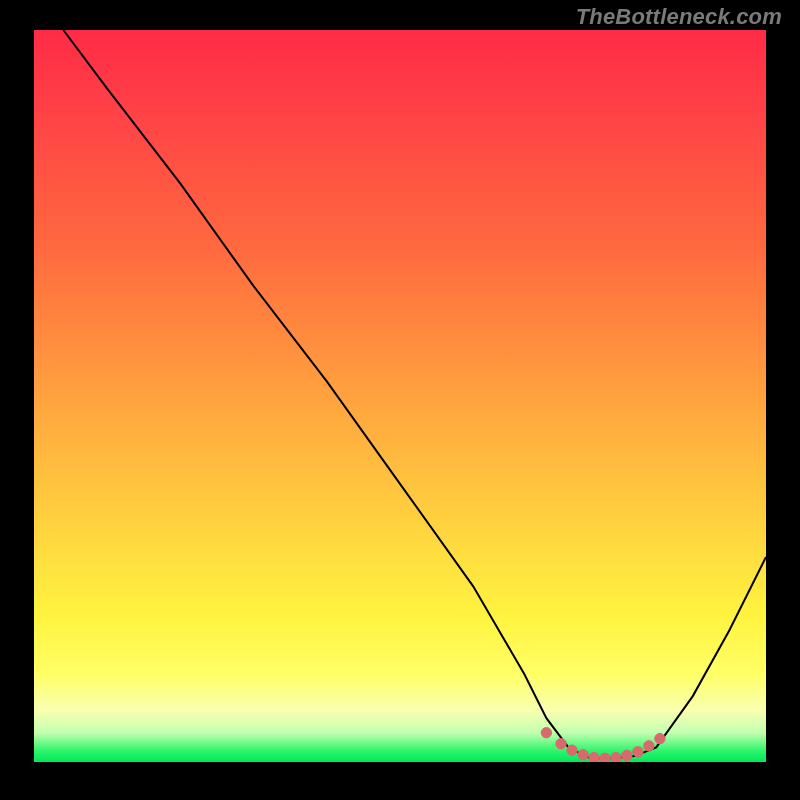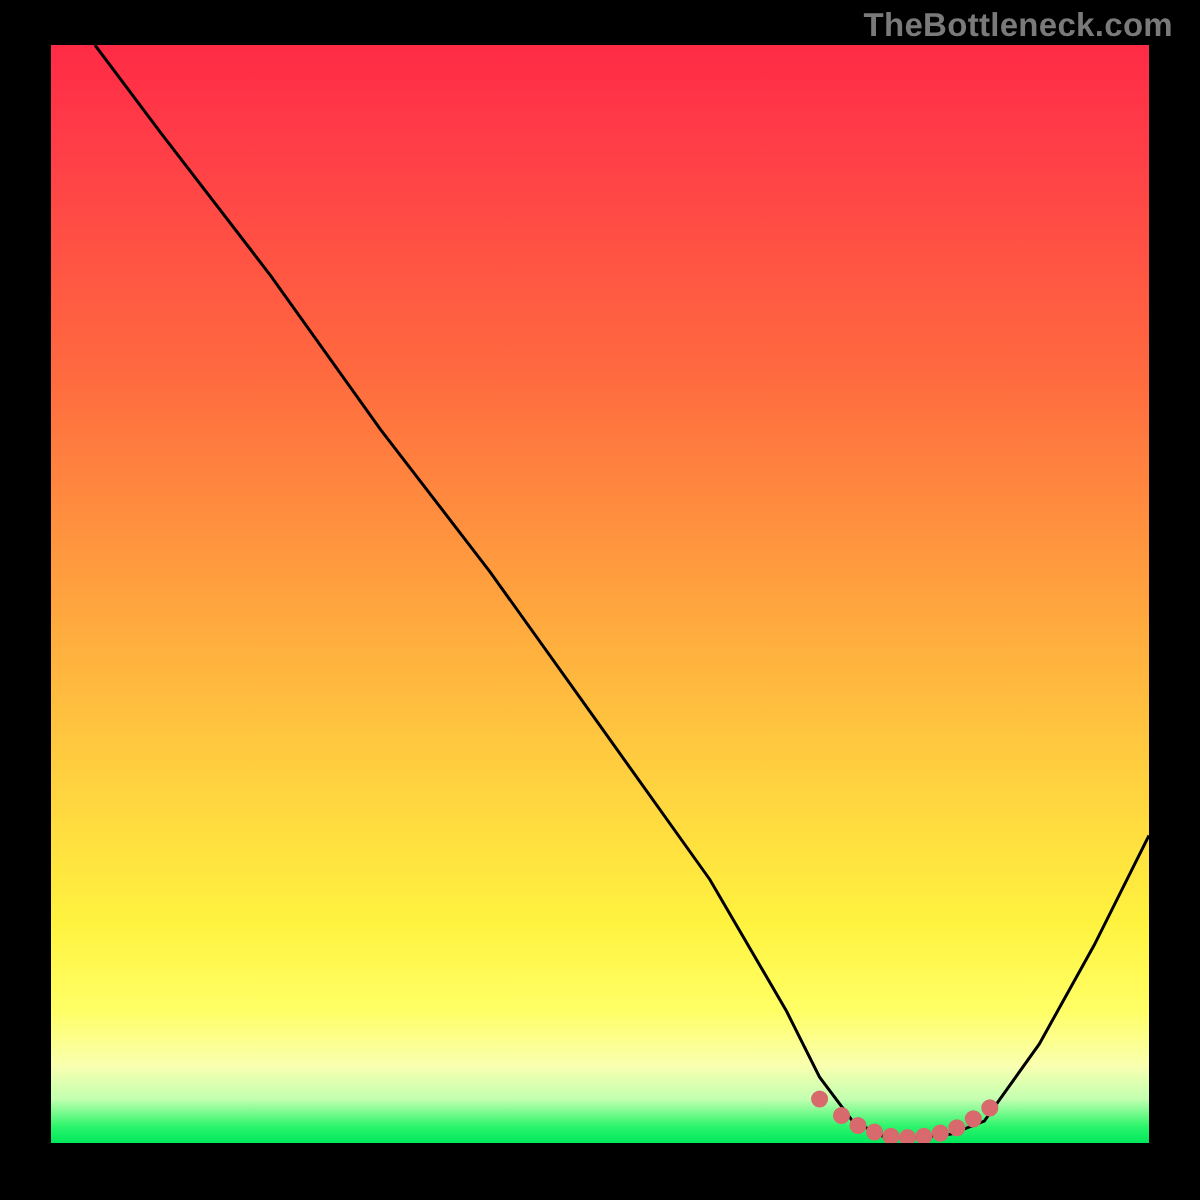--- a/index.html
+++ b/index.html
@@ -25,6 +25,7 @@
     font-size: 22px;
     font-weight: 600;
     letter-spacing: 0.2px;
+    font-style: italic;
   }
   .plot {
     position: absolute;

